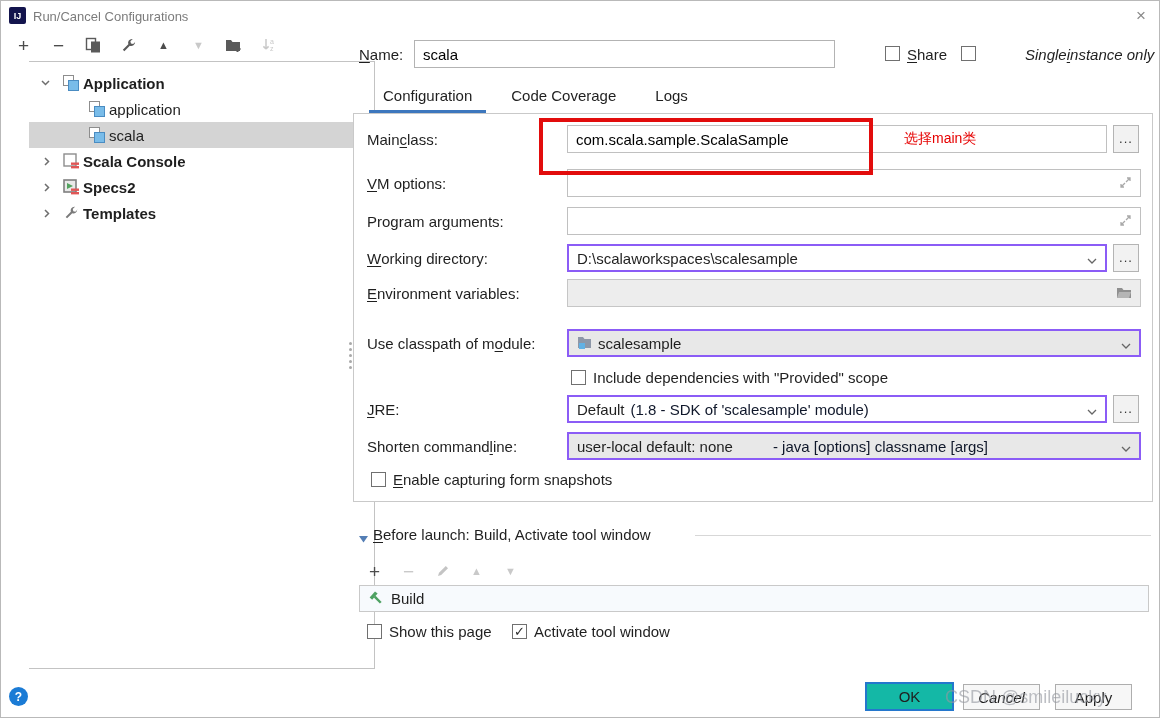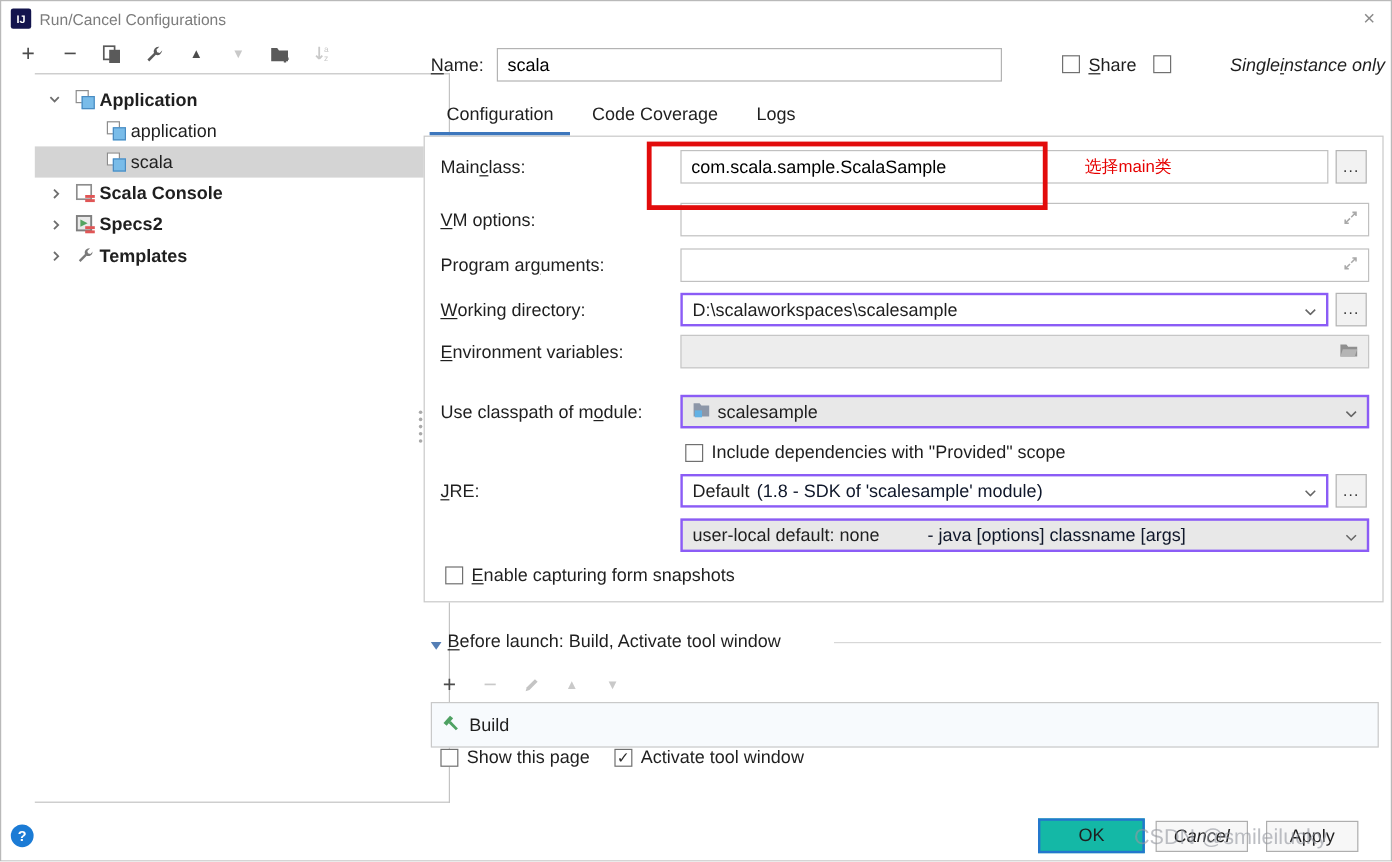--- a/index.html
+++ b/index.html
@@ -211,7 +211,7 @@
   <span class="abs cb" style="left:960px; top:45px;"></span>
   <div class="abs flabel" style="left:1024px; top:39px;font-style:italic;">Single <u>i</u>nstance only</div>
 
-  <div class="abs tbar" style="left:357px; top:80px; gap:4px;">
+  <div class="abs tbar" style="left:368px; top:80px; gap:11px;">
     <div class="tab active">Configuration</div>
     <div class="tab">Code Coverage</div>
     <div class="tab">Logs</div>

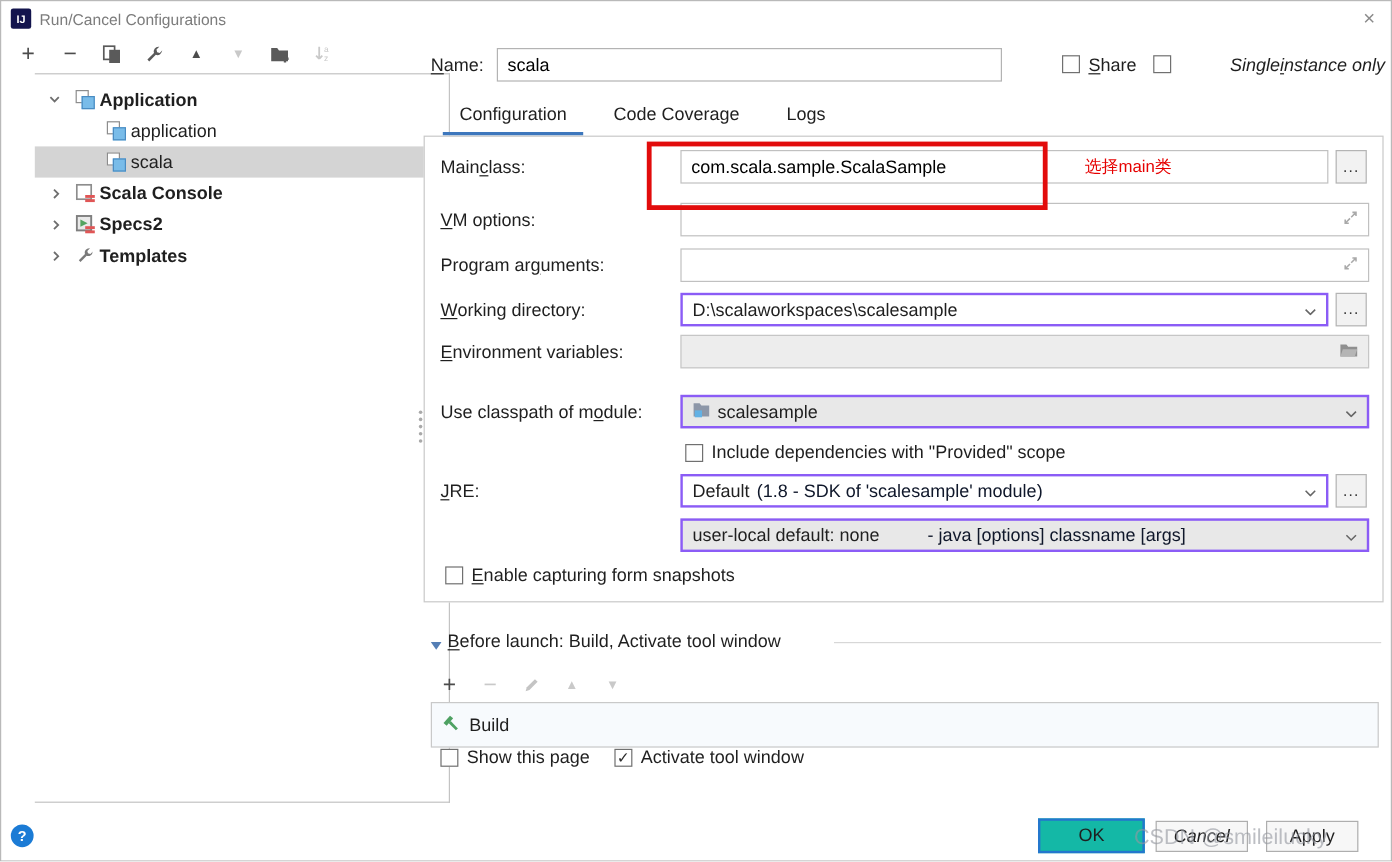--- a/index.html
+++ b/index.html
@@ -289,6 +289,7 @@
   </div>
   <div class="abs browse" style="left:1112px; top:394px; width:26px; height:28px;">...</div>
 
+  <div class="abs flabel" style="left:366px; top:431px;">Shorten command <u>l</u>ine:</div>
   <div class="abs combo gray" style="left:566px; top:431px; width:574px; height:28px;gap:40px;">
     <span>user-local default: none</span>
     <span class="hint">- java [options] classname [args]</span>

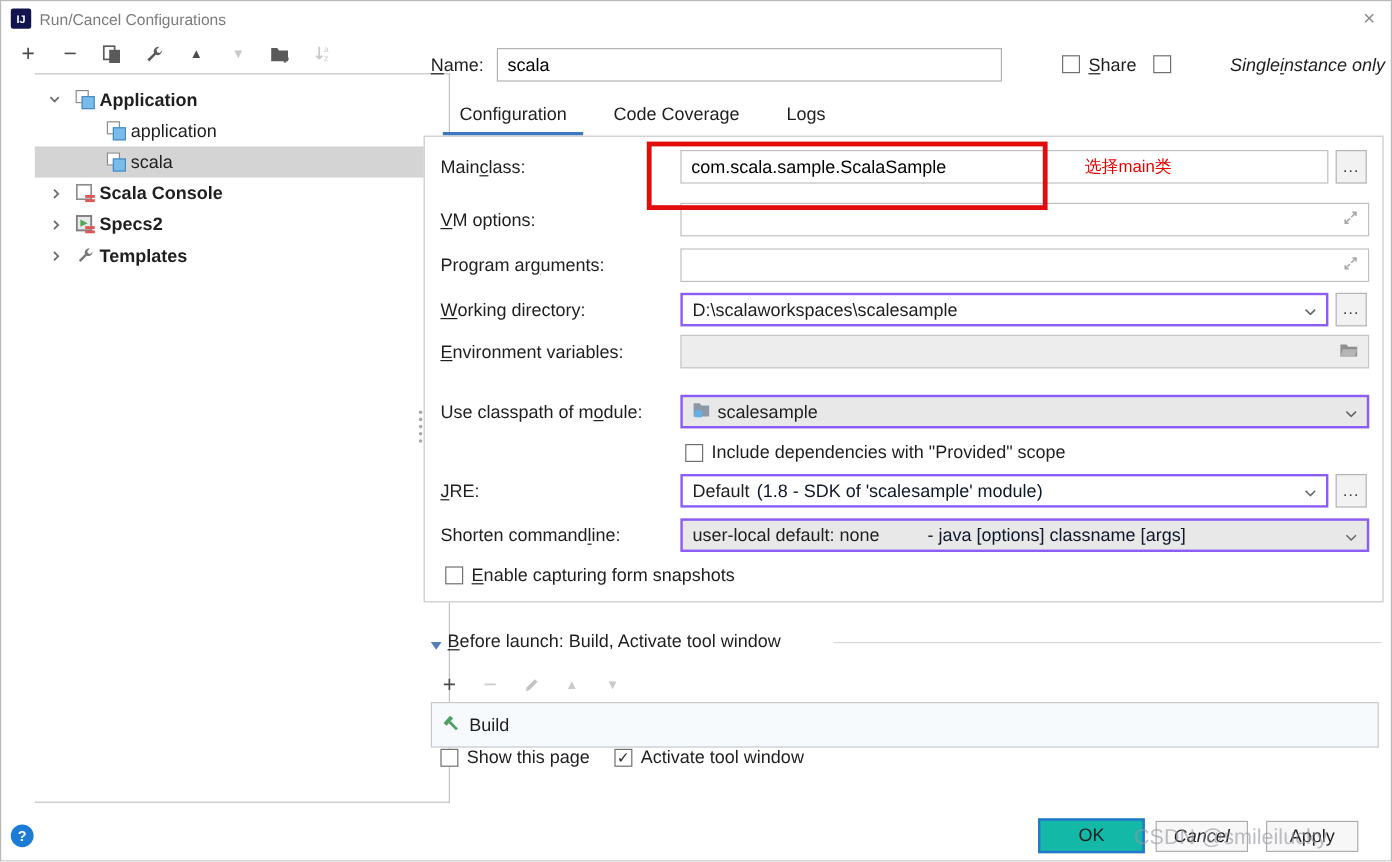--- a/index.html
+++ b/index.html
@@ -324,7 +324,7 @@
     <div class="tico tri g-dim">▼</div>
   </div>
 
-  <div class="abs buildrow" style="left:358px; top:584px; width:790px; height:38px;">
+  <div class="abs buildrow" style="left:358px; top:584px; width:790px; height:27px;">
     <span>
       <svg width="16" height="16" viewBox="0 0 16 16">
           <path d="M2.6 8.6 8 2.4l2.6 2.2-5.4 6.2z" fill="#4ea162"></path>

